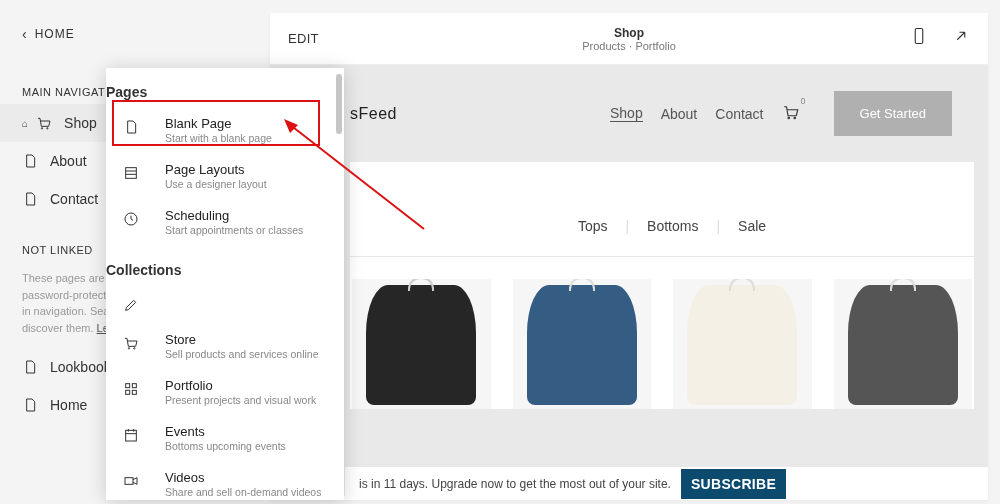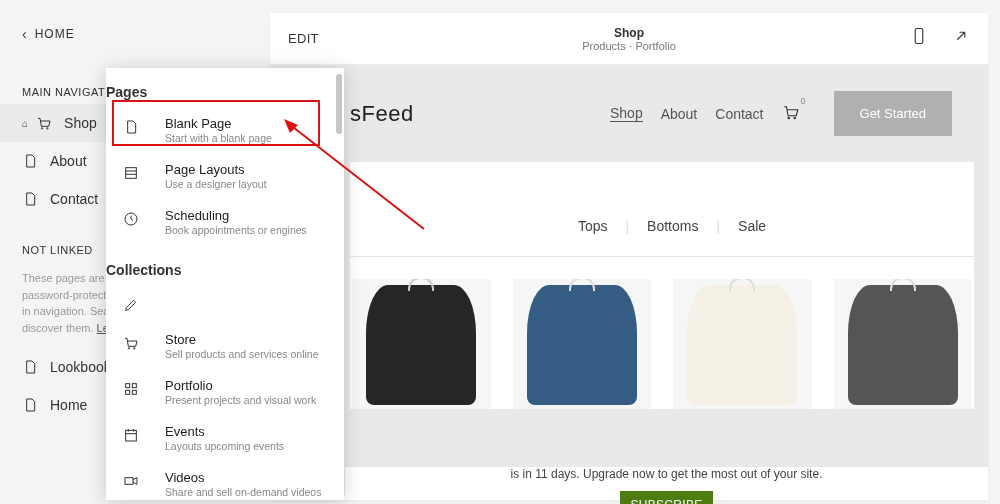--- a/index.html
+++ b/index.html
@@ -30,7 +30,7 @@
     
     .site-canvas { background:#e9e9e9; padding:0; position:relative; height: calc(100% - 56px); overflow:hidden;}
     .site-header { background:#e9e9e9; padding: 26px 36px 26px 80px; display:flex; align-items:center; }
-    .brand { font-size: 22px; font-weight:300; color:#222; letter-spacing:0.5px;}
+    .brand { font-size: 16px; font-weight:300; color:#222; letter-spacing:0.5px;}
     .site-nav { margin-left:auto; display:flex; gap:18px; align-items:center; font-size:14px; color:#555;}
     .site-nav .u { border-bottom:1px solid #555;}
     .cart-badge { position:relative; font-size:16px;}

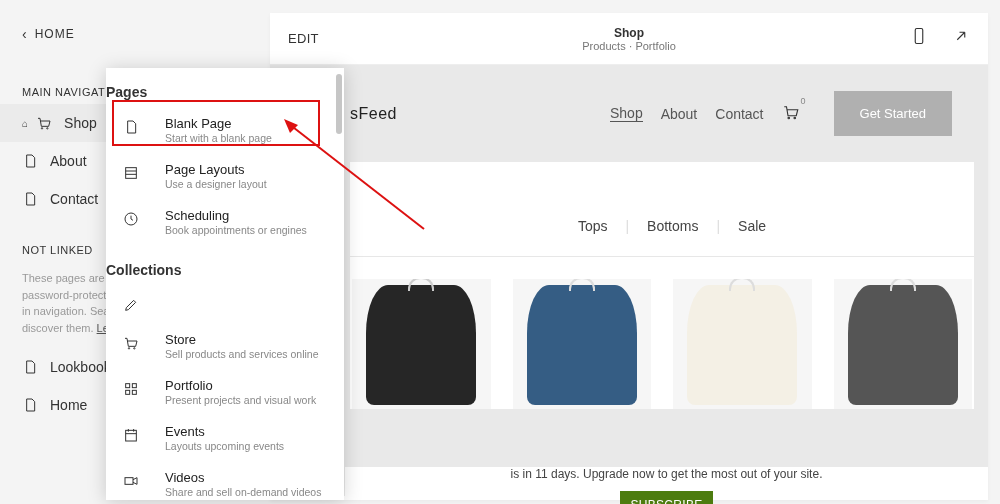--- a/index.html
+++ b/index.html
@@ -247,7 +247,7 @@
       </span>
     <div class="popup-text">
         <div class="t">Scheduling</div>
-        <div class="s">Book appointments or engines</div>
+        <div class="s">Start appointments or classes</div>
       </div>
   </div>
 

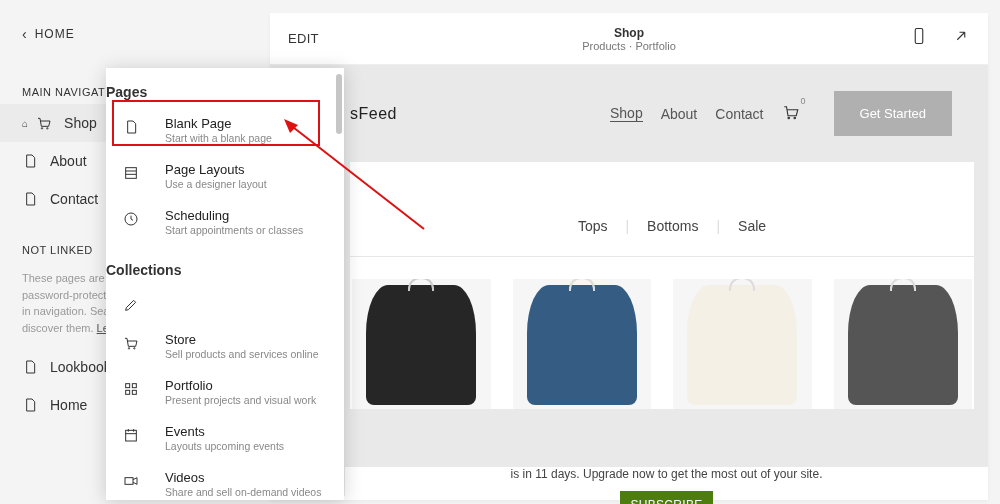--- a/index.html
+++ b/index.html
@@ -298,7 +298,7 @@
       </span>
     <div class="popup-text">
         <div class="t">Events</div>
-        <div class="s">Layouts upcoming events</div>
+        <div class="s">Bottoms upcoming events</div>
       </div>
   </div>
   <div class="popup-item">

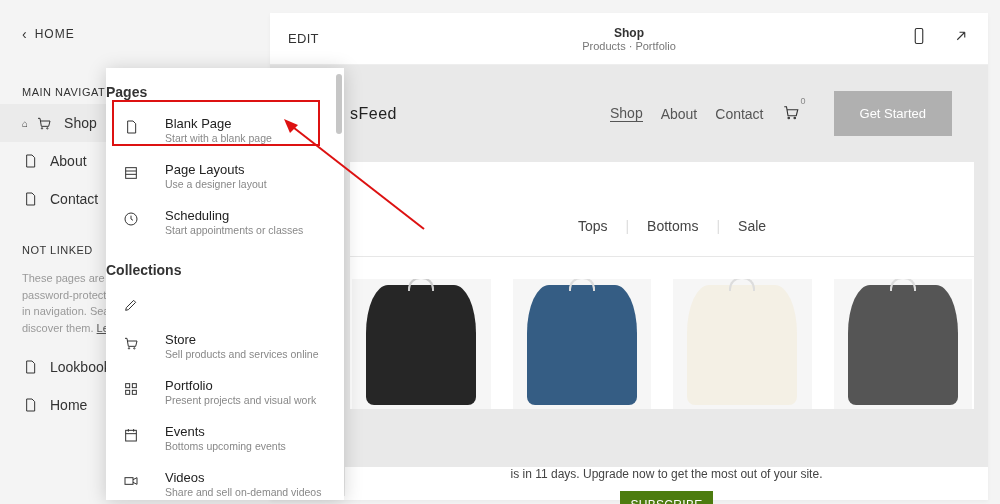--- a/index.html
+++ b/index.html
@@ -55,7 +55,7 @@
     .scroll-stub { position:absolute; right:2px; top:66px; width:6px; height:58px; background:#c6c6c6; border-radius:3px;}
     
     
-    .banner { position:absolute; left:345px; right:12px; bottom:4px; height:34px; background:#fff; border-top:1px solid #e9e9e9; display:flex; align-items:center; padding: 0 14px; gap:10px; font-size:12px; color:#444; z-index:5;flex-direction:column;}
+    .banner { position:absolute; left:345px; right:12px; bottom:4px; height:34px; background:#fff; border-top:1px solid #e9e9e9; display:flex; align-items:center; padding: 0 14px; gap:10px; font-size:12px; color:#444; z-index:5;}
     .sub-btn { background:#4d7c0f; color:#fff; padding:7px 10px; font-size:12px; font-weight:400; letter-spacing:0.3px;}
     
     

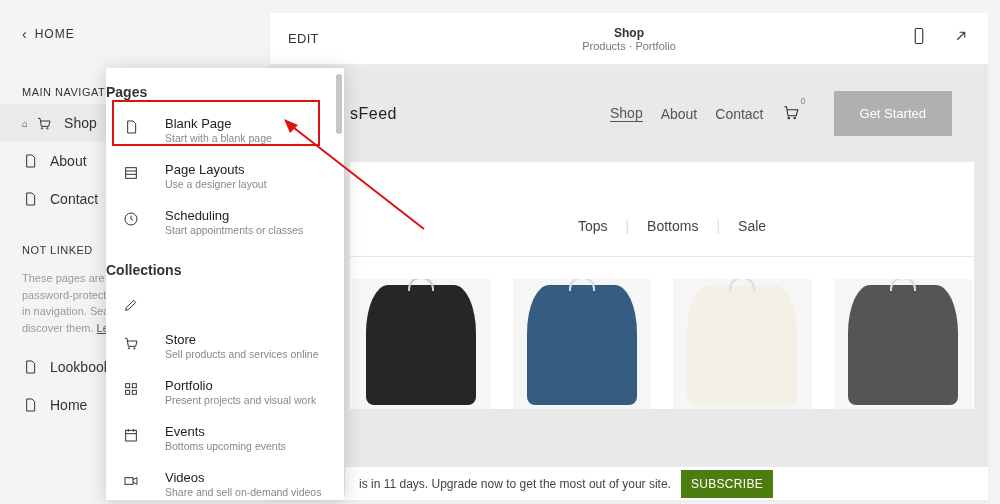--- a/index.html
+++ b/index.html
@@ -56,7 +56,7 @@
     
     
     .banner { position:absolute; left:345px; right:12px; bottom:4px; height:34px; background:#fff; border-top:1px solid #e9e9e9; display:flex; align-items:center; padding: 0 14px; gap:10px; font-size:12px; color:#444; z-index:5;}
-    .sub-btn { background:#4d7c0f; color:#fff; padding:7px 10px; font-size:12px; font-weight:400; letter-spacing:0.3px;}
+    .sub-btn { background:#0c4a6e; color:#fff; padding:7px 10px; font-size:14px; font-weight:700; letter-spacing:0.3px;}
     
     
     .popup { position:absolute; left:106px; top:68px; width:238px; height:432px; background:#fff; box-shadow: 0 2px 18px rgba(0,0,0,0.18); z-index:10; overflow:hidden;}

